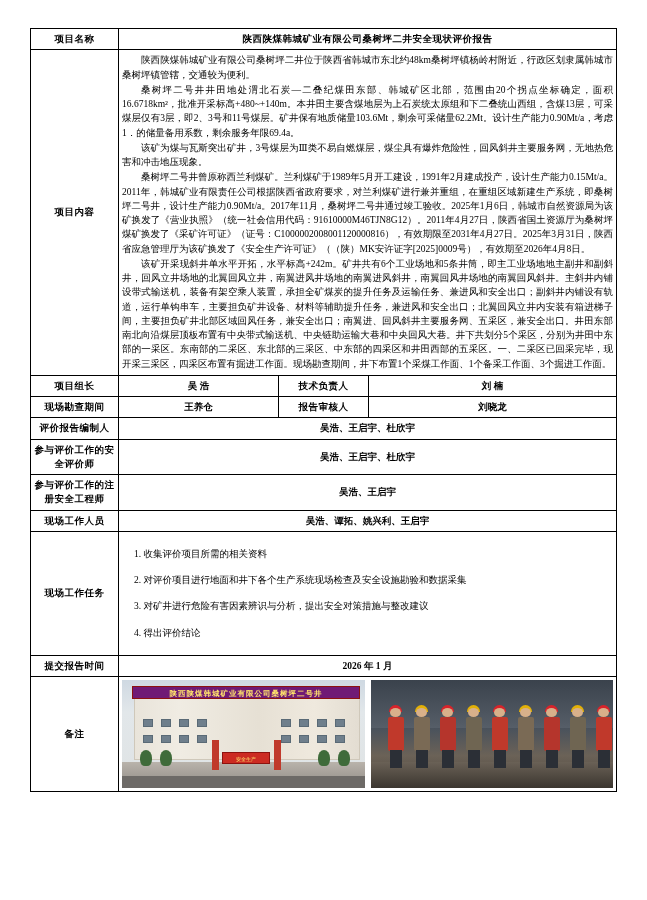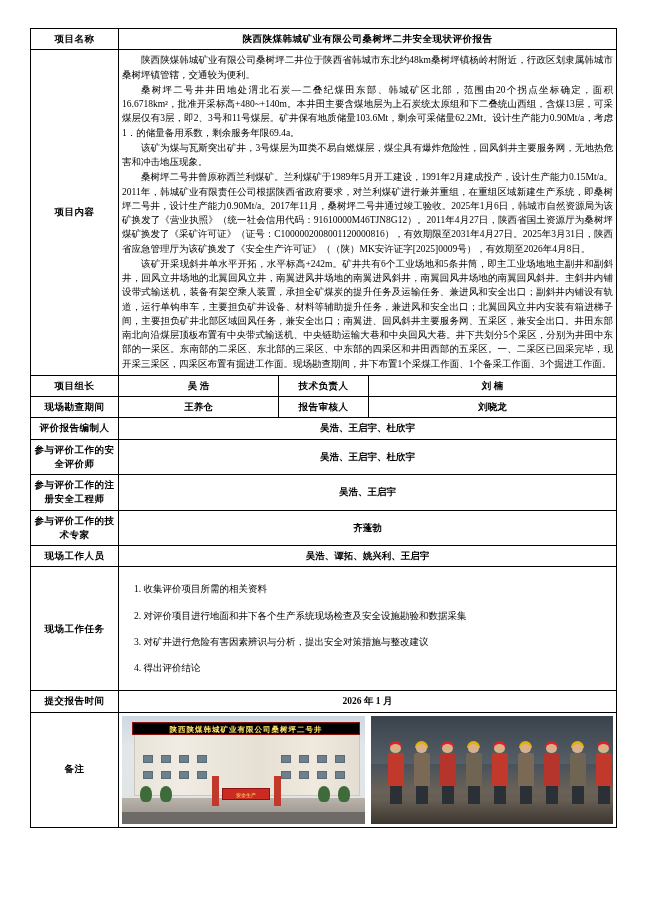--- a/index.html
+++ b/index.html
@@ -222,10 +222,6 @@
       <td class="value-bold" colspan="3">吴浩、王启宇</td>
     </tr>
 
-    <tr>
-      <td class="label">参与评价工作的技术专家</td>
-      <td class="value-bold" colspan="3">齐蓬勃</td>
-    </tr>
 
     <tr>
       <td class="label">现场工作人员</td>

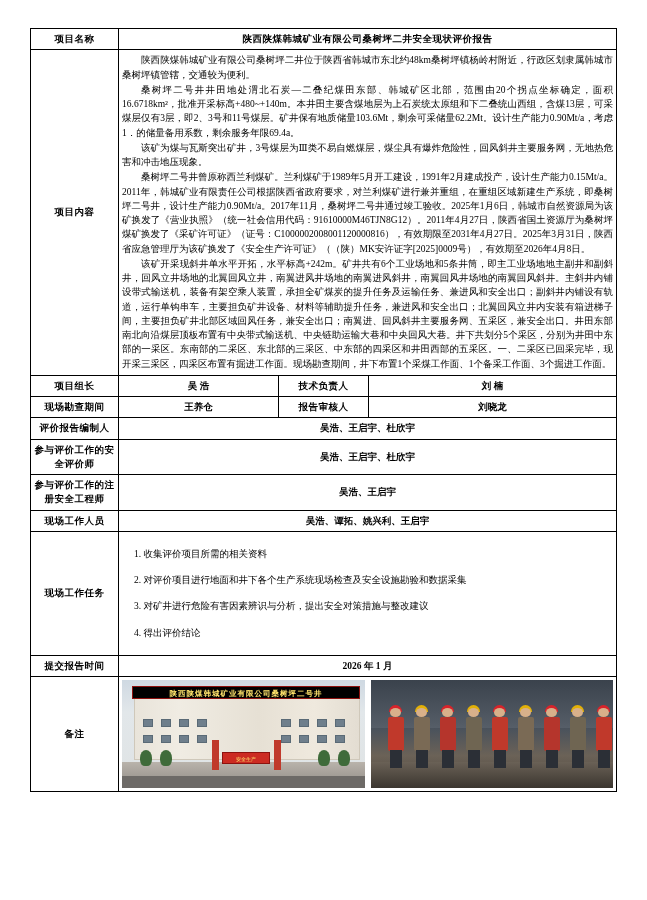--- a/index.html
+++ b/index.html
@@ -102,7 +102,7 @@
   }
   .pa-banner {
     position:absolute; left:10px; top:6px; width:228px; height:13px;
-    background:#000000; color:#ffe36b;
+    background:#701a75; color:#ffe36b;
     font-size:7.5px; font-weight:bold; text-align:center; line-height:13px;
     letter-spacing:1px;
     font-family:"Liberation Sans", sans-serif;

